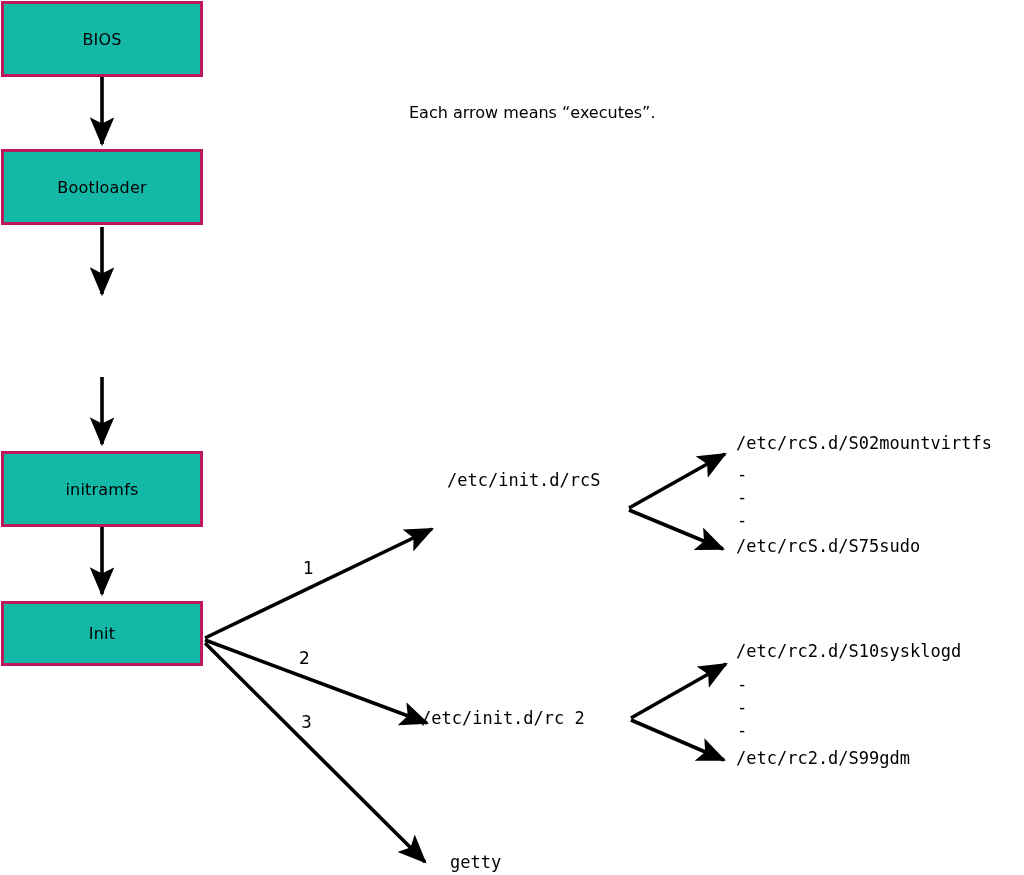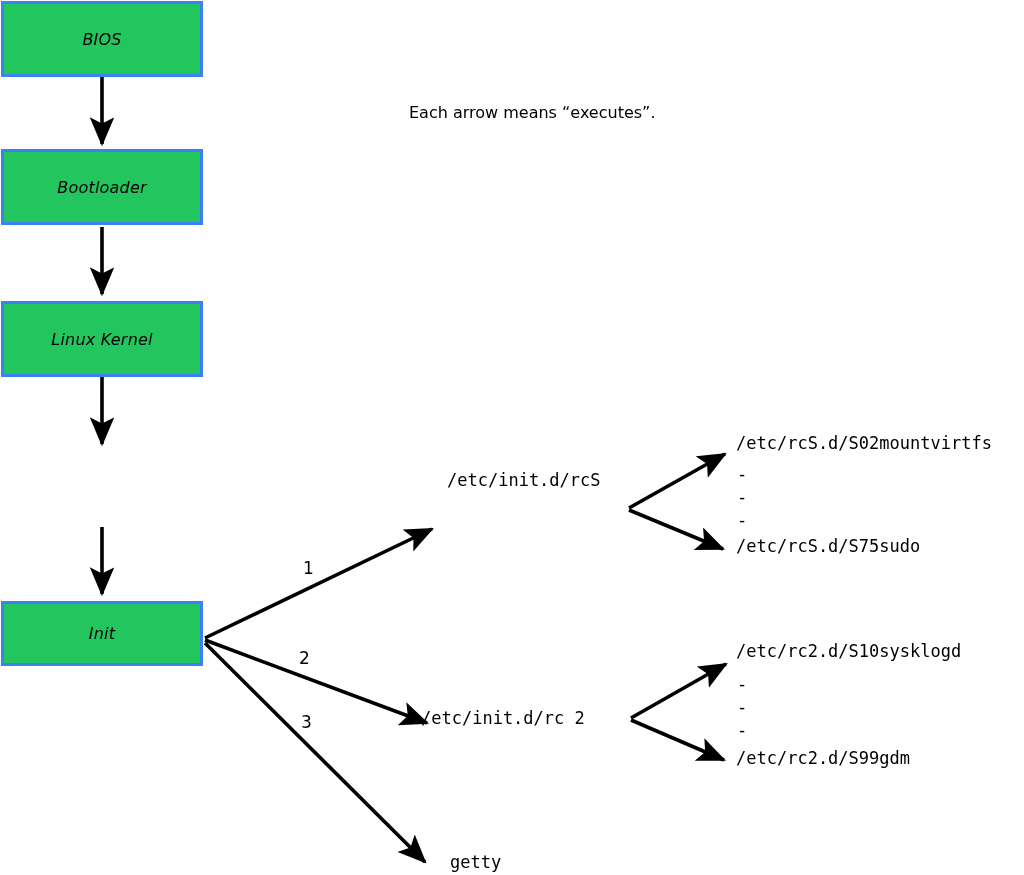--- a/index.html
+++ b/index.html
@@ -27,12 +27,11 @@
   .node-box {
     position: absolute;
     box-sizing: border-box;
-    border: 3px solid #3b82f6;
-    background: #22c55e;
+    border: 3px solid #be185d;
+    background: #14b8a6;
     display: flex;
     align-items: center;
     justify-content: center;
-    font-style: italic;
   }
   .node-label {
     font-family: "DejaVu Sans", sans-serif;

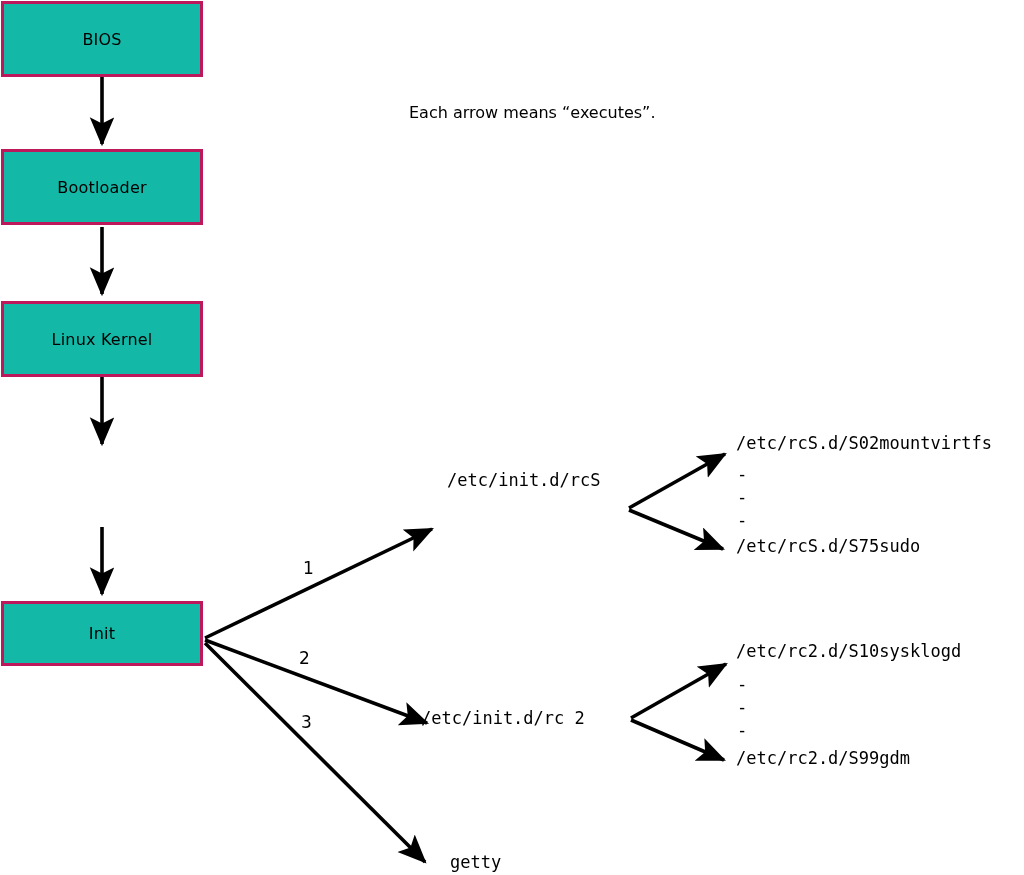--- a/index.html
+++ b/index.html
@@ -110,9 +110,6 @@
     <span class="node-label">Bootloader</span>
   </div>
 
-  <div class="node-box" style="left:1px; top:301px; width:202px; height:76px;">
-    <span class="node-label">Linux Kernel</span>
-  </div>
 
 
   <div class="node-box" style="left:1px; top:601px; width:202px; height:65px;">

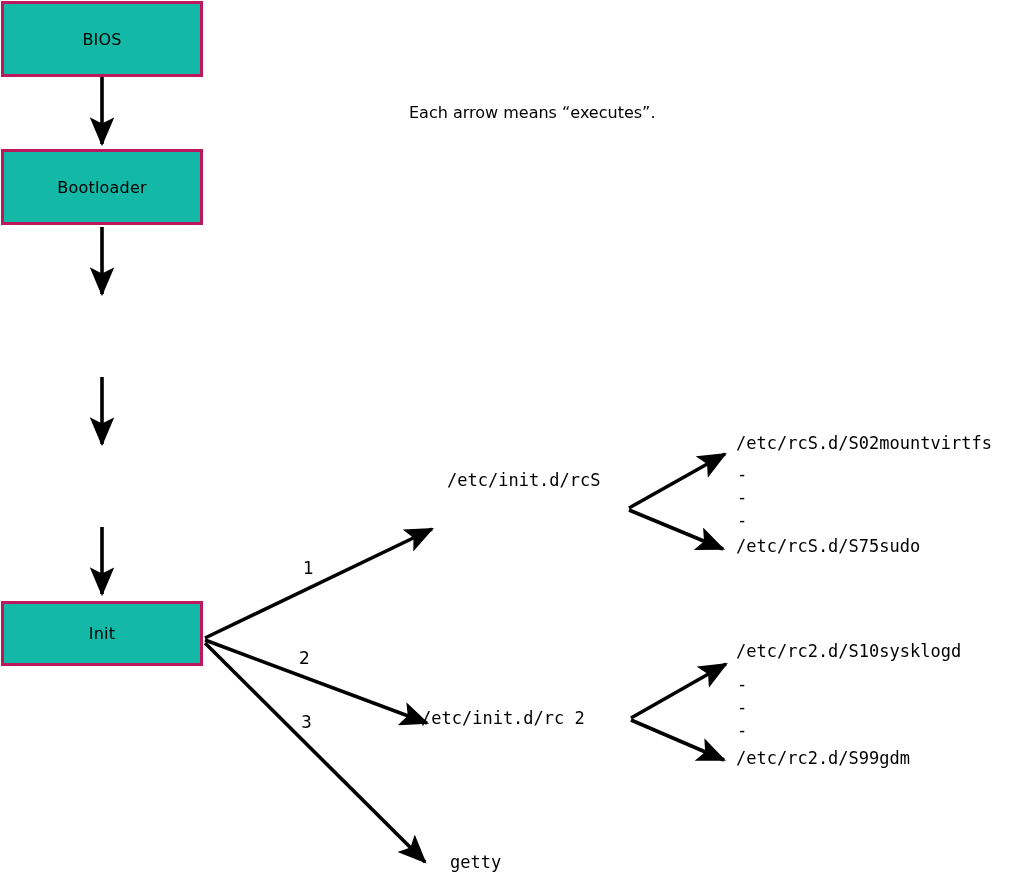--- a/index.html
+++ b/index.html
@@ -111,6 +111,9 @@
   </div>
 
 
+  <div class="node-box" style="left:1px; top:451px; width:202px; height:76px;">
+    <span class="node-label">initramfs</span>
+  </div>
 
   <div class="node-box" style="left:1px; top:601px; width:202px; height:65px;">
     <span class="node-label">Init</span>

